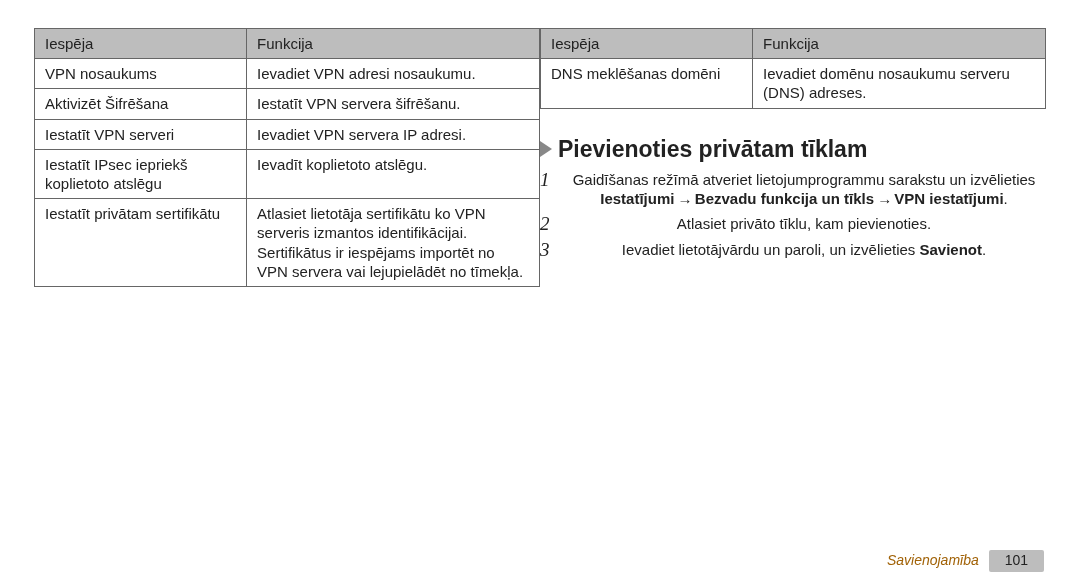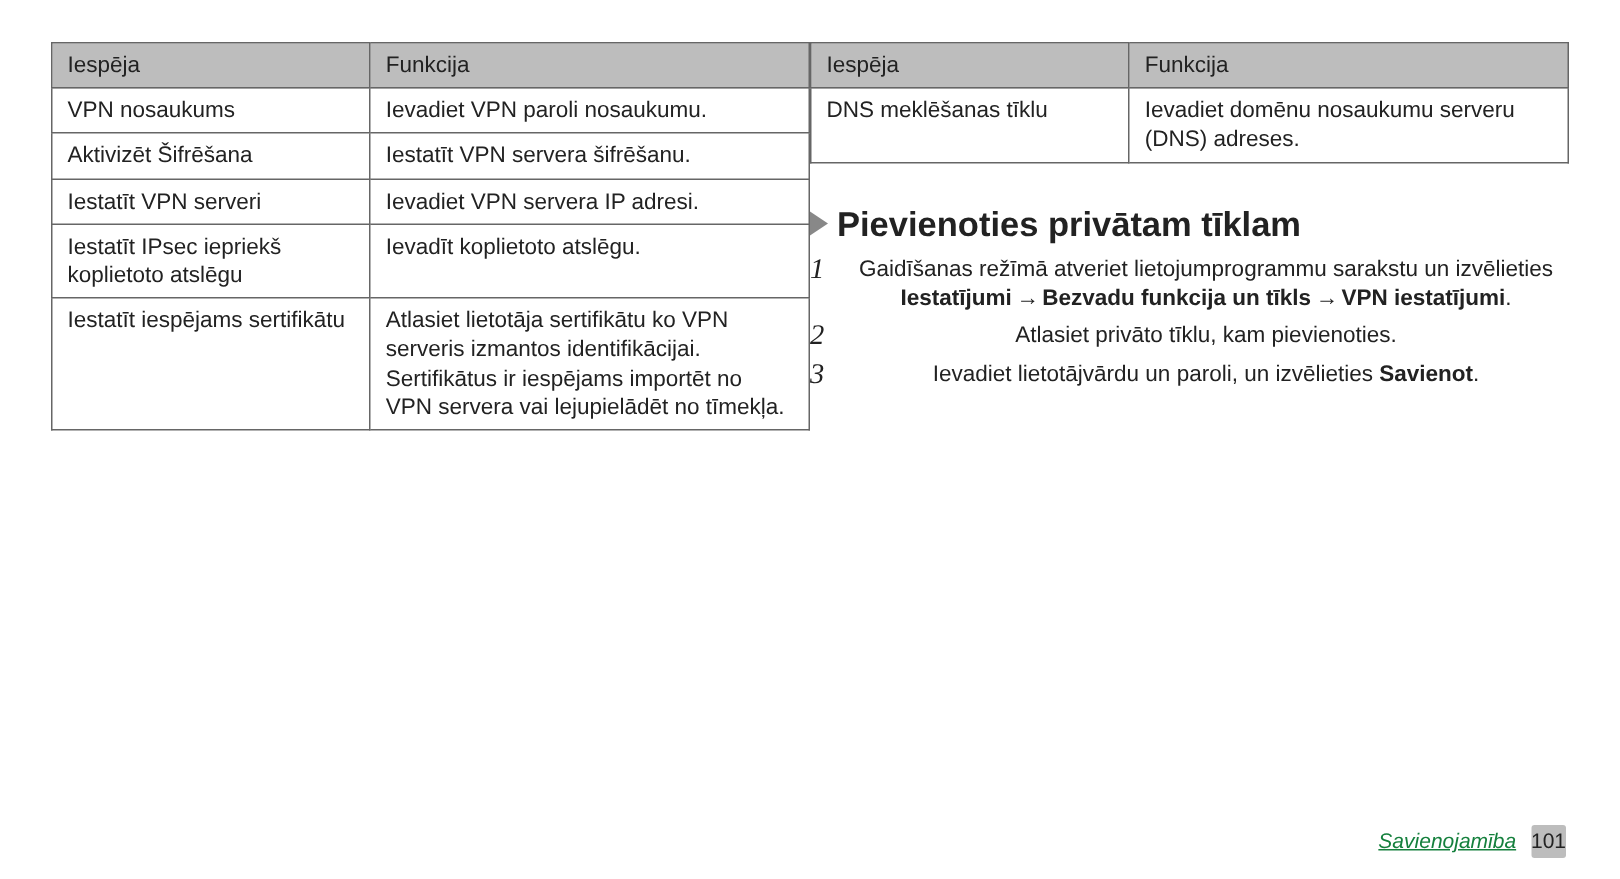--- a/index.html
+++ b/index.html
@@ -116,7 +116,7 @@
       </tr>
       <tr>
             <td>VPN nosaukums</td>
-            <td>Ievadiet VPN paroli nosaukumu.</td>
+            <td>Ievadiet VPN adresi nosaukumu.</td>
           </tr>
       <tr>
             <td>Aktivizēt Šifrēšana</td>

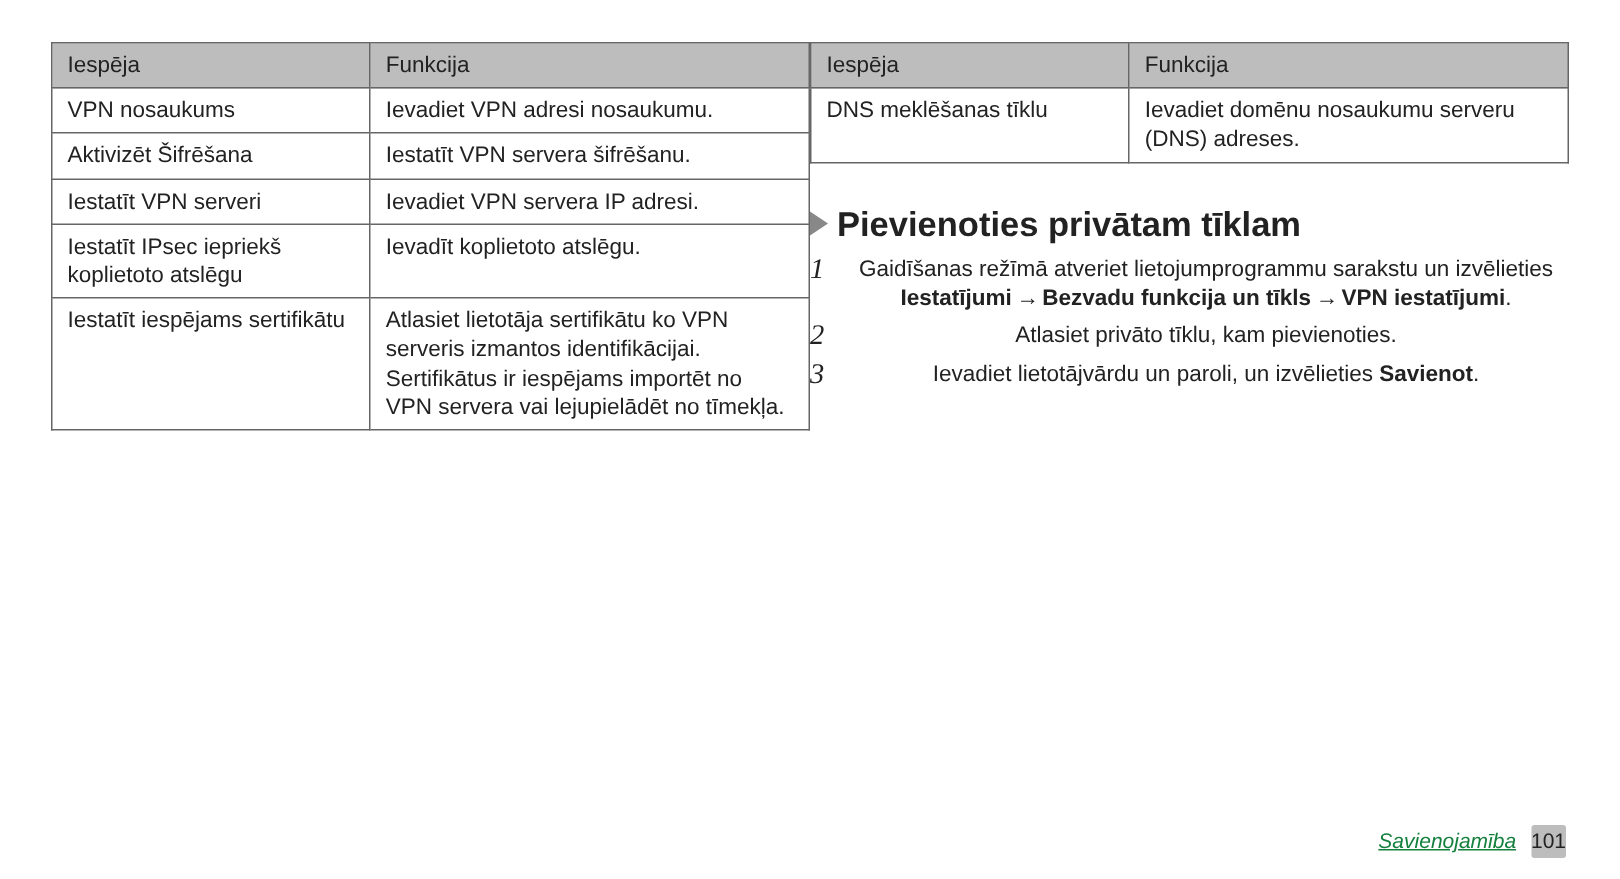--- a/index.html
+++ b/index.html
@@ -146,7 +146,7 @@
         <th class="col2">Funkcija</th>
       </tr>
       <tr>
-            <td>DNS meklēšanas tīklu</td>
+            <td>DNS meklēšanas domēni</td>
             <td>Ievadiet domēnu nosaukumu serveru (DNS) adreses.</td>
           </tr>
     </tbody>

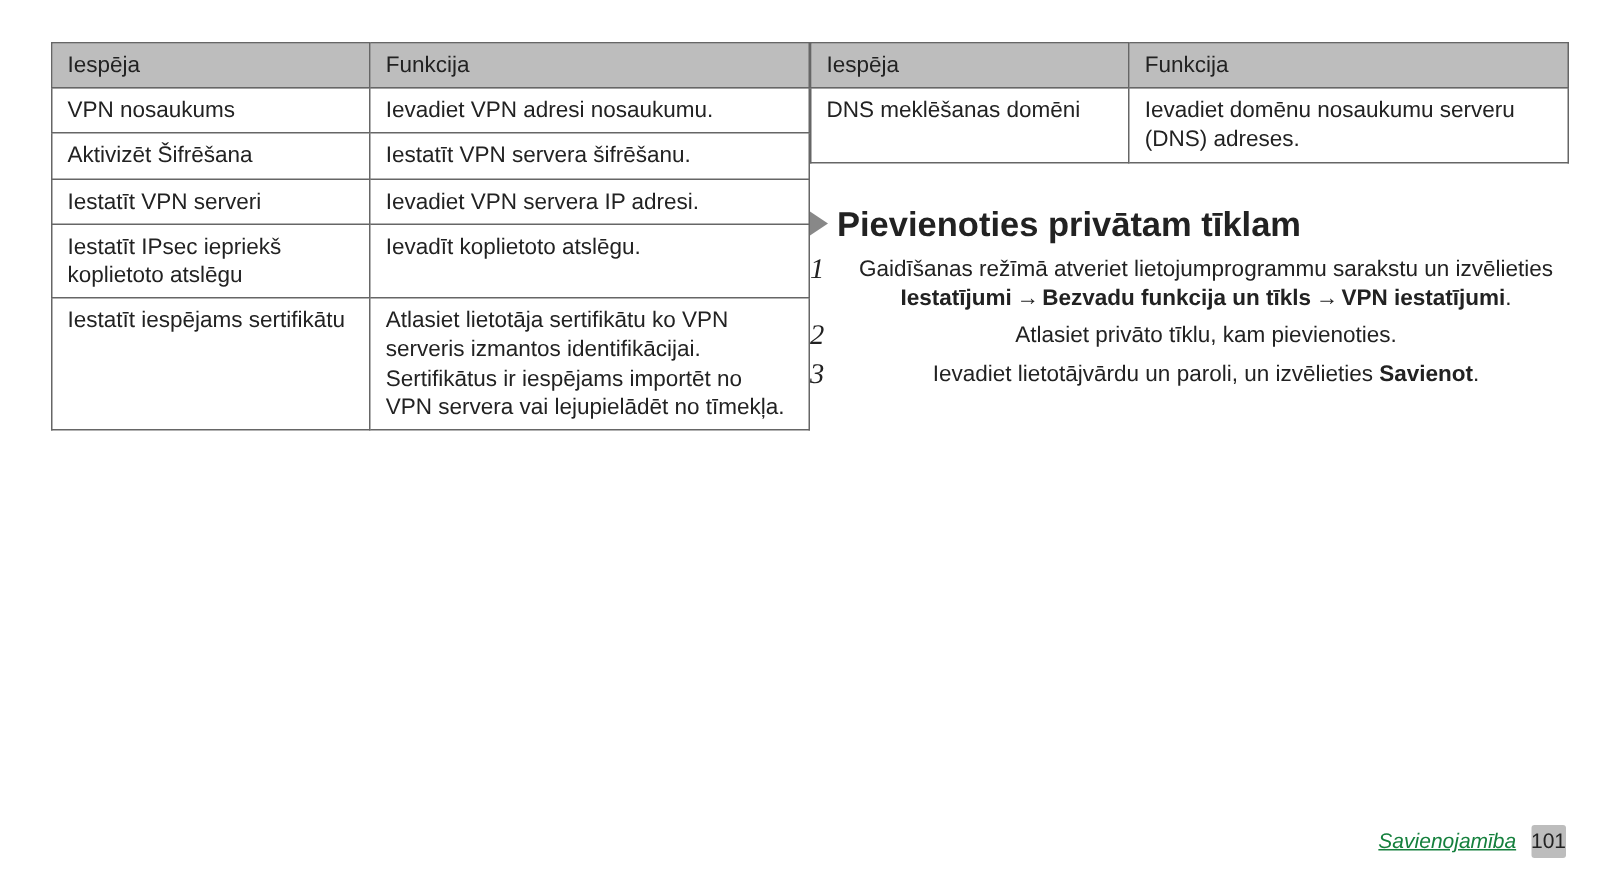--- a/index.html
+++ b/index.html
@@ -131,7 +131,7 @@
             <td>Ievadīt koplietoto atslēgu.</td>
           </tr>
       <tr>
-            <td>Iestatīt iespējams sertifikātu</td>
+            <td>Iestatīt privātam sertifikātu</td>
             <td>Atlasiet lietotāja sertifikātu ko VPN serveris izmantos identifikācijai. Sertifikātus ir iespējams importēt no VPN servera vai lejupielādēt no tīmekļa.</td>
           </tr>
     </tbody>

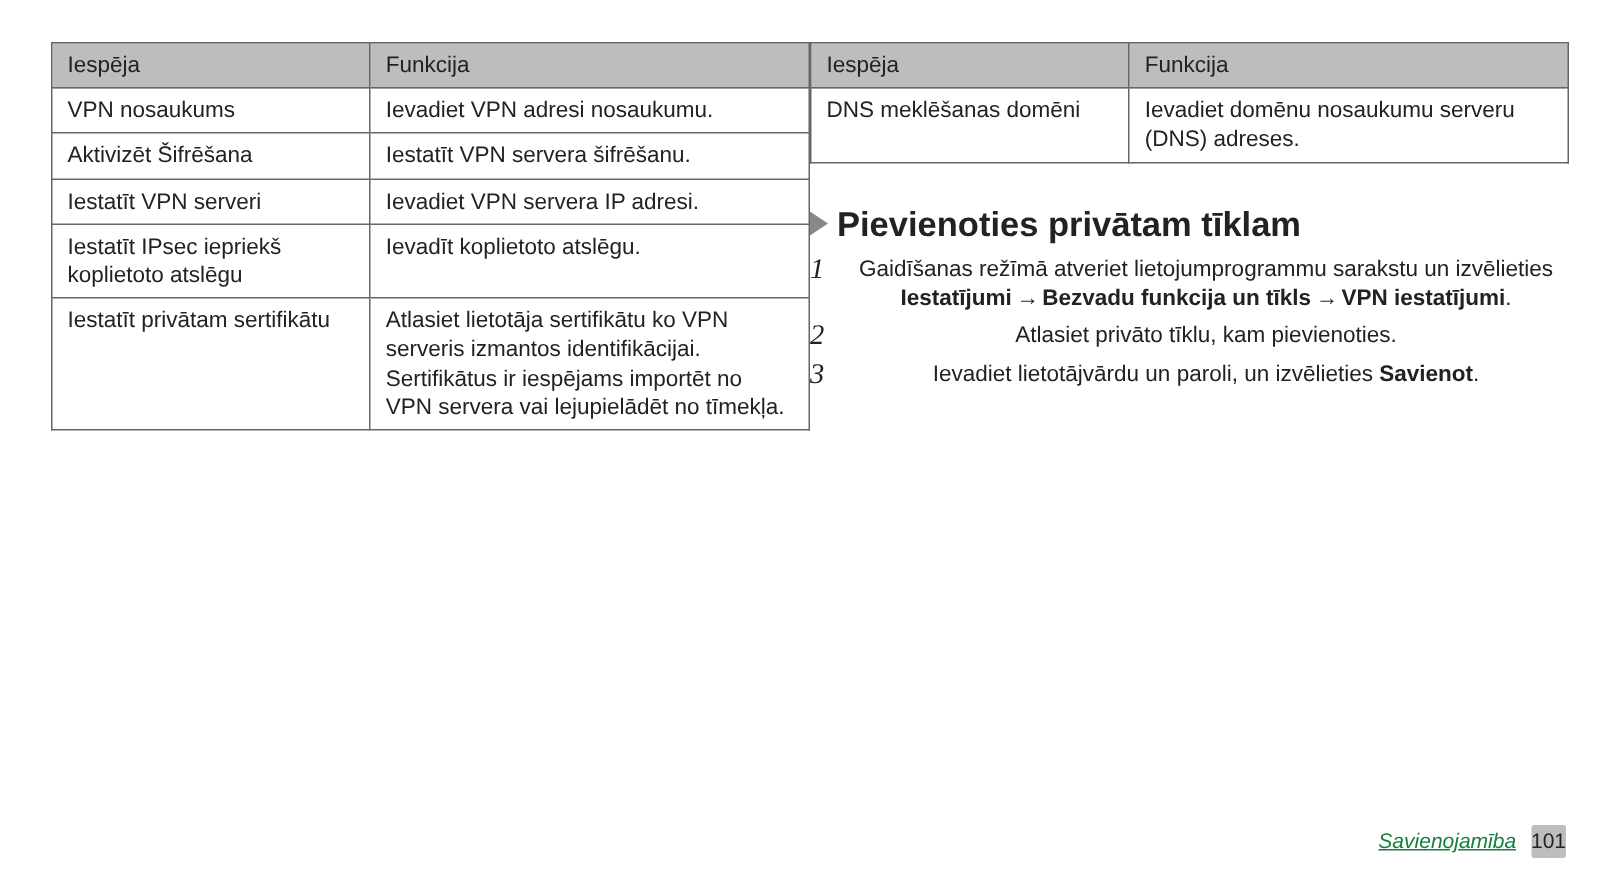--- a/index.html
+++ b/index.html
@@ -87,9 +87,8 @@
   }
   .footer .chapter {
     font-style: italic;
-    color: #15803d;
+    color: #a16207;
     margin-right: 6px;
-    text-decoration: underline;
   }
   .footer .pagenum {
     display: inline-block;

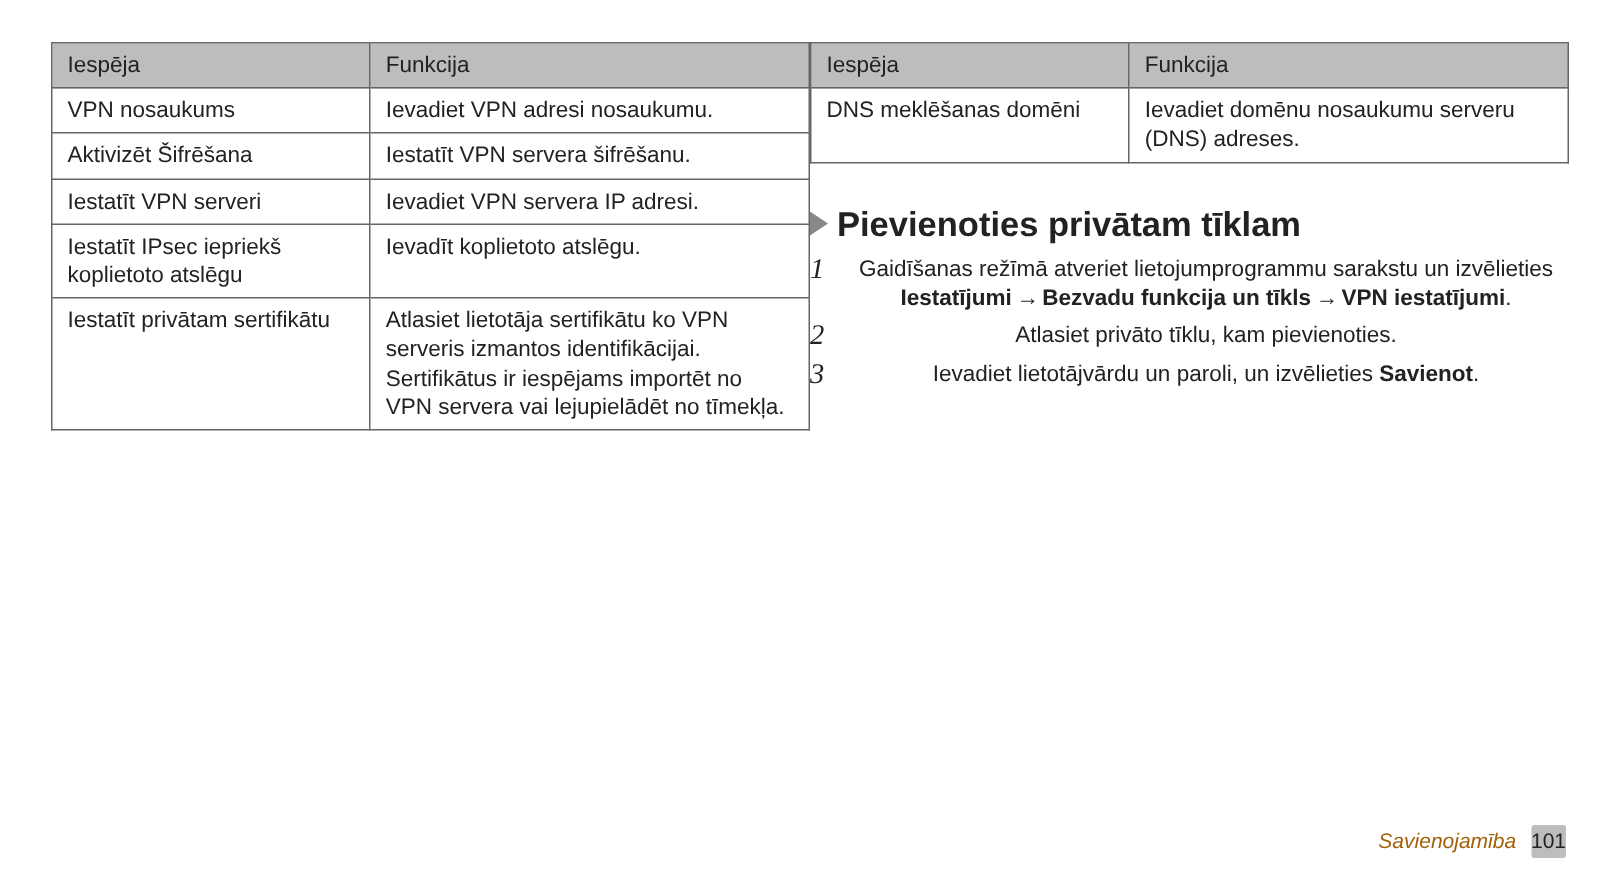--- a/index.html
+++ b/index.html
@@ -94,7 +94,7 @@
     display: inline-block;
     background: #bdbdbd;
     color: #222;
-    padding: 2px 0;
+    padding: 2px 16px;
     border-radius: 2px;
   }
   .arrow {

